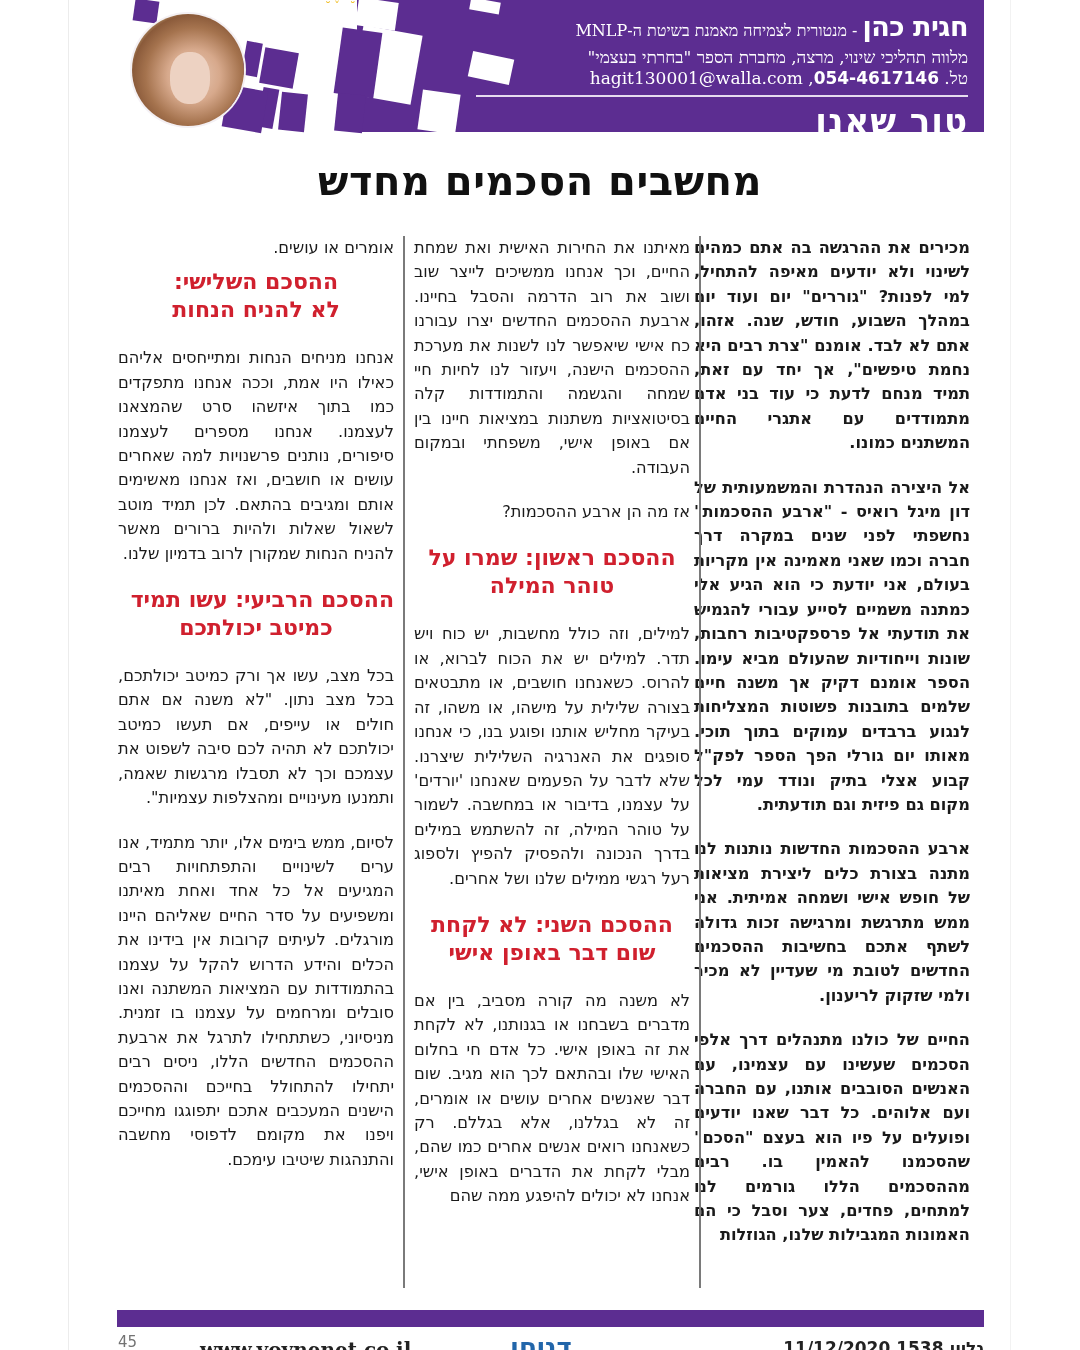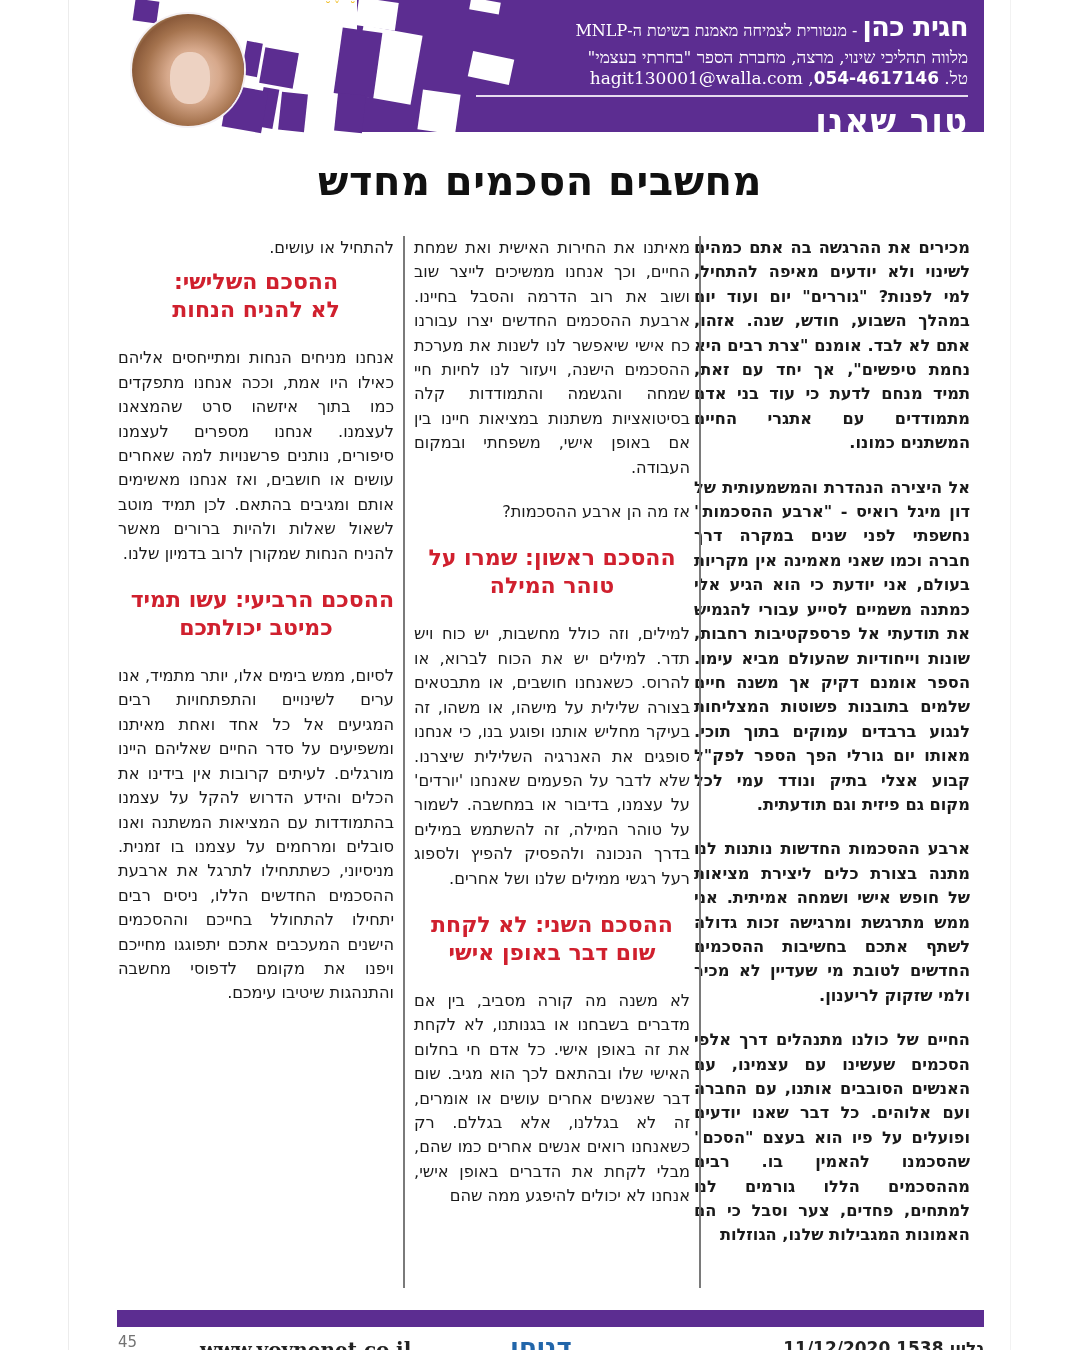--- a/index.html
+++ b/index.html
@@ -128,7 +128,7 @@
 <div class="divider d2"></div>
 
 <div class="col c3">
-  <p style="margin-bottom:8px">להתחיל או עושים.</p>
+  <p style="margin-bottom:8px">אומרים או עושים.</p>
   <div class="sub">
     <div>ההסכם השלישי:</div>
     <div>לא להניח הנחות</div>

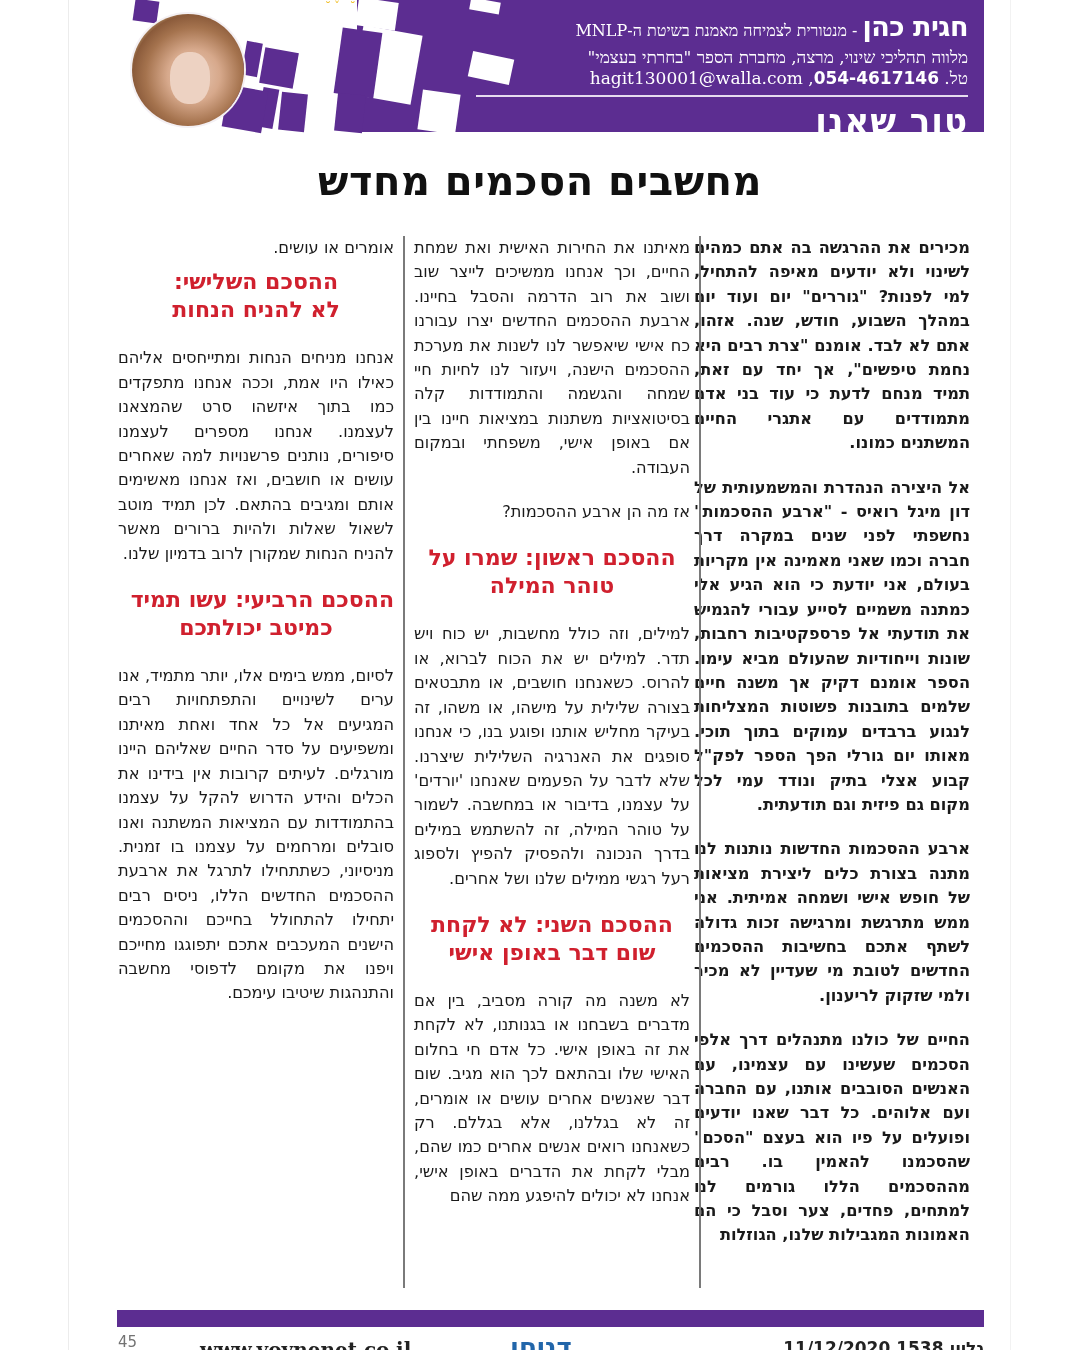--- a/index.html
+++ b/index.html
@@ -135,6 +135,7 @@
   </div>
   <p>אנחנו מניחים הנחות ומתייחסים אליהם כאילו היו אמת, וככה אנחנו מתפקדים כמו בתוך איזשהו סרט שהמצאנו לעצמנו. אנחנו מספרים לעצמנו סיפורים, נותנים פרשנויות למה שאחרים עושים או חושבים, ואז אנחנו מאשימים אותם ומגיבים בהתאם. לכן תמיד מוטב לשאול שאלות ולהיות ברורים מאשר להניח הנחות שמקורן לרוב בדמיון שלנו.</p>
   <div class="sub">ההסכם הרביעי: עשו תמיד כמיטב יכולתכם</div>
+  <p>בכל מצב, עשו אך ורק כמיטב יכולתכם, בכל מצב נתון. "לא משנה אם אתם חולים או עייפים, אם תעשו כמיטב יכולתכם לא תהיה לכם סיבה לשפוט את עצמכם וכך לא תסבלו מרגשות שאמה, ותמנעו מעינויים ומהצלפות עצמיות".</p>
   <p>לסיום, ממש בימים אלו, יותר מתמיד, אנו ערים לשינויים והתפתחויות רבים המגיעים אל כל אחד ואחת מאיתנו ומשפיעים על סדר החיים שאליהם היינו מורגלים. לעיתים קרובות אין בידינו את הכלים והידע הדרוש להקל על עצמנו בהתמודדות עם המציאות המשתנה ואנו סובלים ומרחמים על עצמנו בו זמנית. מניסיוני, כשתתחילו לתרגל את ארבעת ההסכמים החדשים הללו, ניסים רבים יתחילו להתחולל בחייכם וההסכמים הישנים המעכבים אתכם יתפוגגו מחייכם ויפנו את מקומם לדפוסי מחשבה והתנהגות שיטיבו עימכם.</p>
 </div>
 

